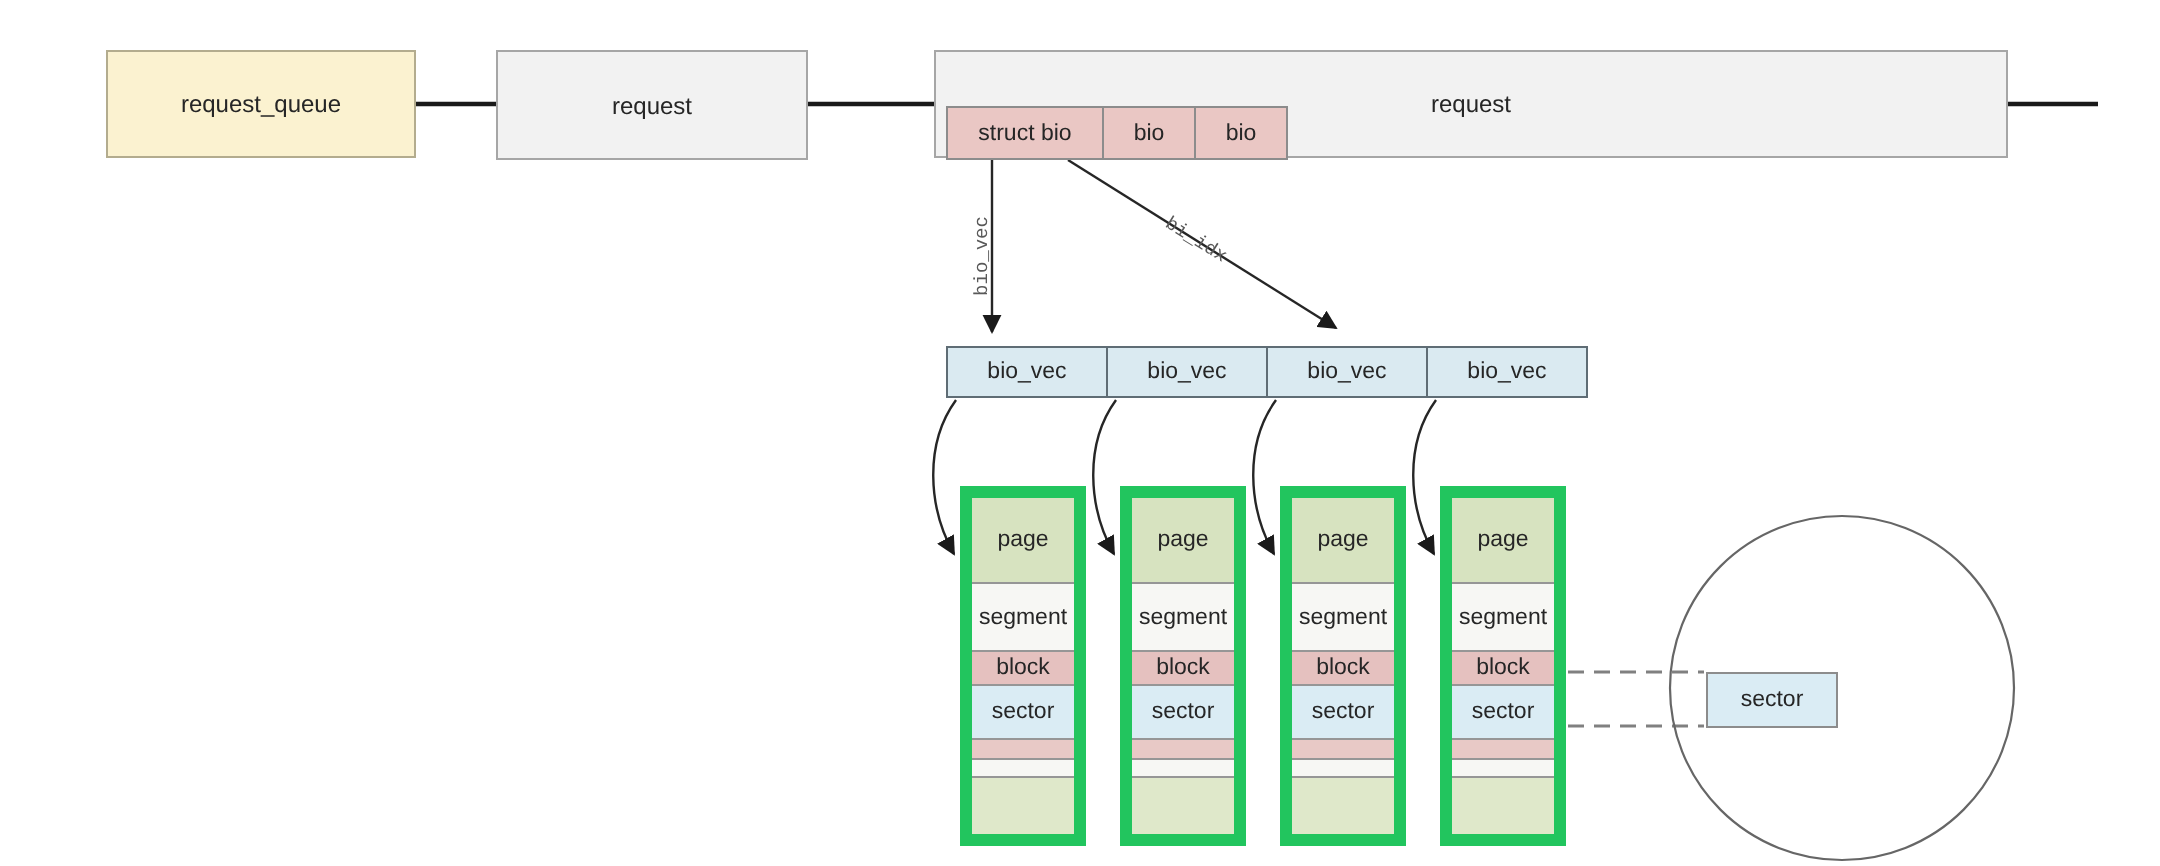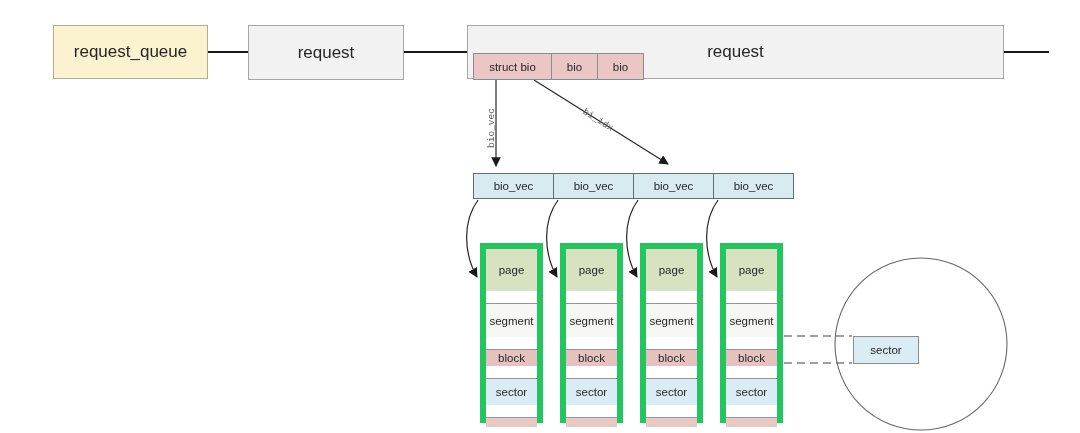--- a/index.html
+++ b/index.html
@@ -23,7 +23,7 @@
     display: flex;
     align-items: center;
     justify-content: center;
-    font-size: 17px;
+    font-size: 12px;
     color: #262626;
   }
   .queue-box {

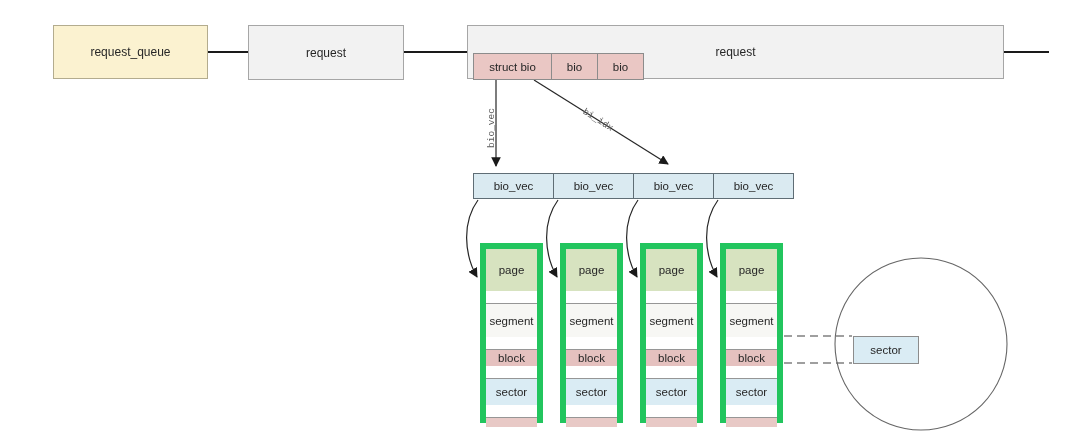--- a/index.html
+++ b/index.html
@@ -100,7 +100,7 @@
     font-size: 11.5px; color: #262626;
     flex: 0 0 auto;
   }
-  .io-row + .io-row { border-top: 1px solid #969696; margin-top: 12px; }
+  .io-row + .io-row { border-top: 1px solid #969696; }
   .row-page    { height: 42px; background: #d7e3c0; }
   .row-segment { height: 34px; background: #f7f7f4; }
   .row-block   { height: 17px; background: #e5c1bf; text-align: right; }

